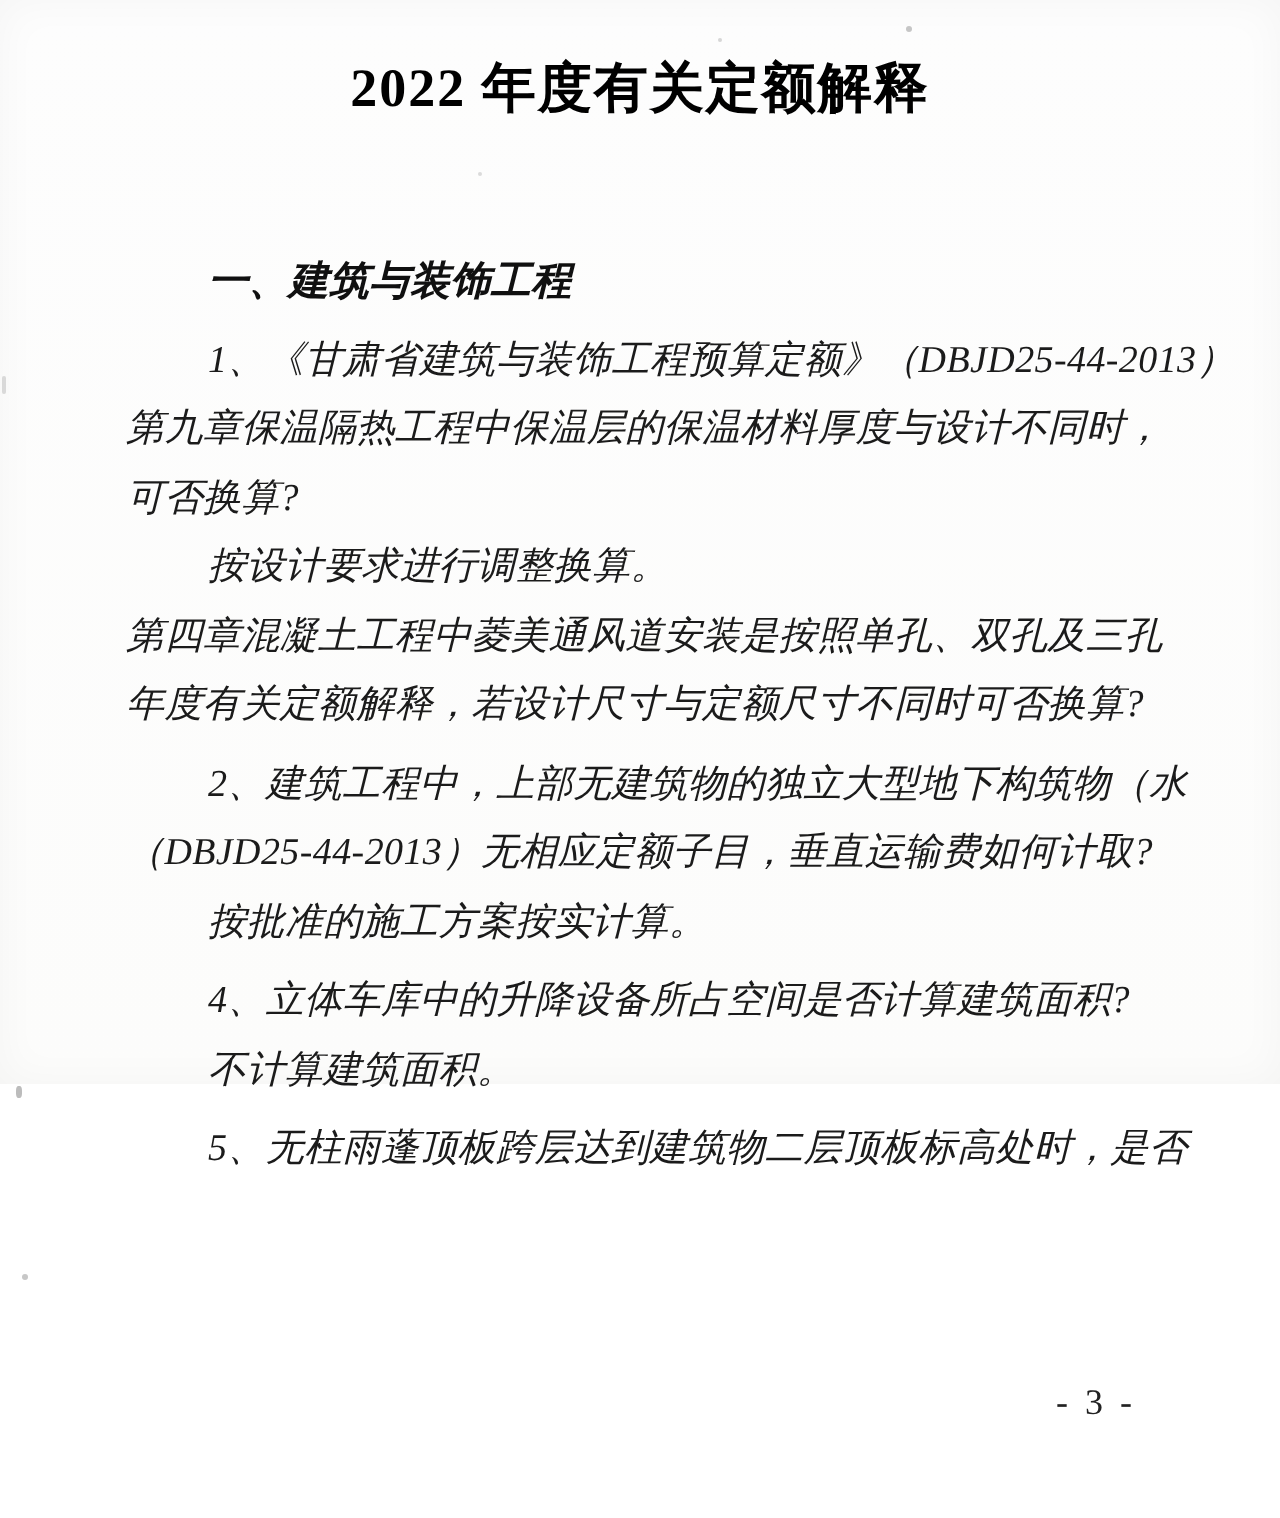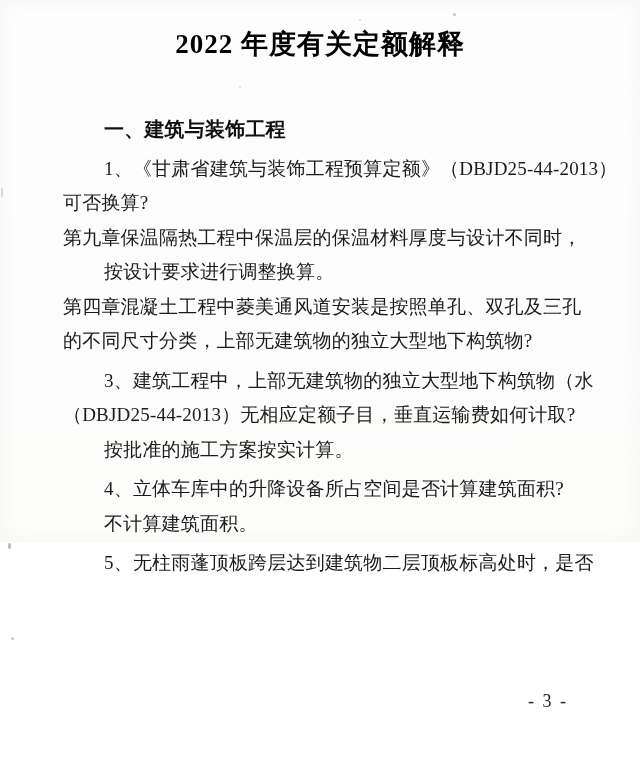--- a/index.html
+++ b/index.html
@@ -33,9 +33,10 @@
   }
   .content {
     position: absolute;
-    top: 112px;
+    top: 124px;
     left: 63px;
     width: 514px;
+    font-style: italic;
   }
   .line {
     font-size: 19px;

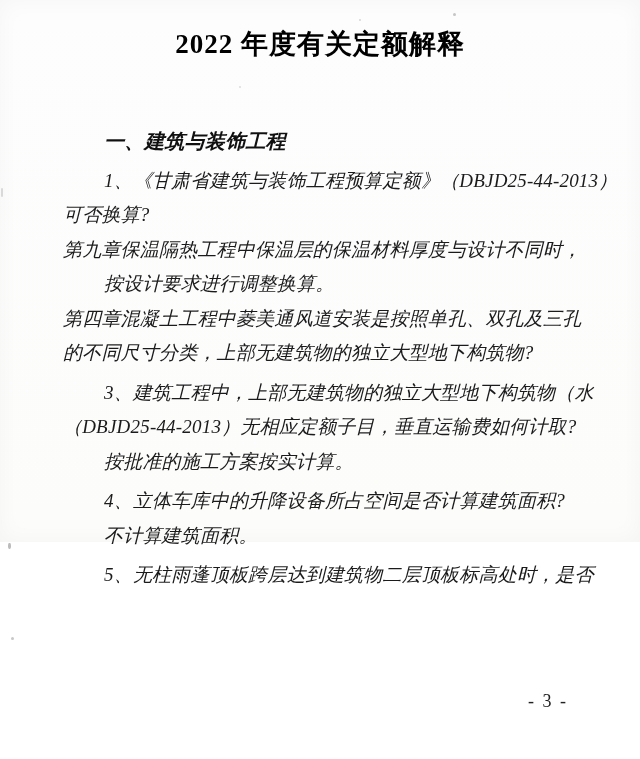--- a/index.html
+++ b/index.html
@@ -88,8 +88,8 @@
     <div class="line heading">一、建筑与装饰工程</div>
 
     <div class="line indent qgap">1、《甘肃省建筑与装饰工程预算定额》（DBJD25-44-2013）</div>
+    <div class="line">第九章保温隔热工程中保温层的保温材料厚度与设计不同时，</div>
     <div class="line">可否换算?</div>
-    <div class="line">第九章保温隔热工程中保温层的保温材料厚度与设计不同时，</div>
     <div class="line indent">按设计要求进行调整换算。</div>
     <div class="line">第四章混凝土工程中菱美通风道安装是按照单孔、双孔及三孔</div>
     <div class="line">的不同尺寸分类，上部无建筑物的独立大型地下构筑物?</div>

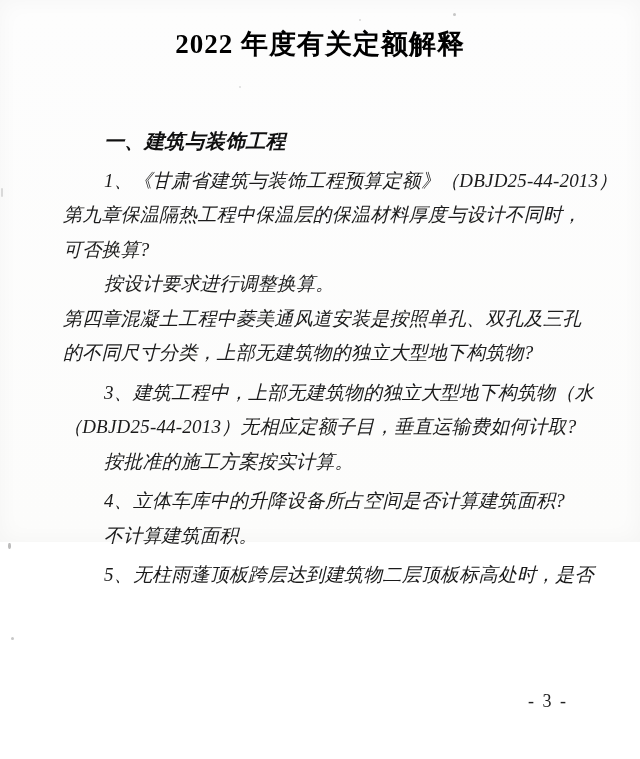--- a/index.html
+++ b/index.html
@@ -92,7 +92,7 @@
     <div class="line">可否换算?</div>
     <div class="line indent">按设计要求进行调整换算。</div>
     <div class="line">第四章混凝土工程中菱美通风道安装是按照单孔、双孔及三孔</div>
-    <div class="line">的不同尺寸分类，上部无建筑物的独立大型地下构筑物?</div>
+    <div class="line">年度有关定额解释，若设计尺寸与定额尺寸不同时可否换算?</div>
     <div class="line indent qgap">3、建筑工程中，上部无建筑物的独立大型地下构筑物（水</div>
     <div class="line">（DBJD25-44-2013）无相应定额子目，垂直运输费如何计取?</div>
     <div class="line indent">按批准的施工方案按实计算。</div>

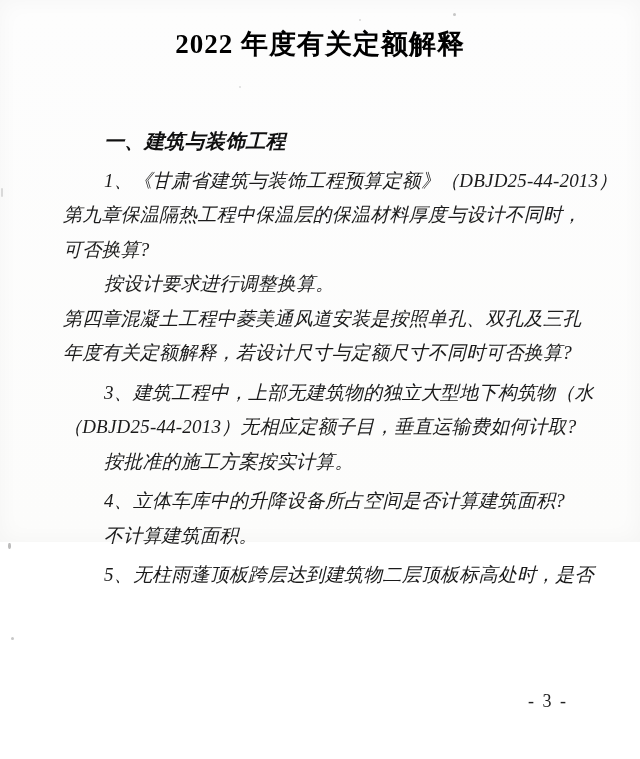--- a/index.html
+++ b/index.html
@@ -93,7 +93,7 @@
     <div class="line indent">按设计要求进行调整换算。</div>
     <div class="line">第四章混凝土工程中菱美通风道安装是按照单孔、双孔及三孔</div>
     <div class="line">年度有关定额解释，若设计尺寸与定额尺寸不同时可否换算?</div>
-    <div class="line indent qgap">3、建筑工程中，上部无建筑物的独立大型地下构筑物（水</div>
+    <div class="line indent qgap">2、建筑工程中，上部无建筑物的独立大型地下构筑物（水</div>
     <div class="line">（DBJD25-44-2013）无相应定额子目，垂直运输费如何计取?</div>
     <div class="line indent">按批准的施工方案按实计算。</div>
     <div class="line indent qgap">4、立体车库中的升降设备所占空间是否计算建筑面积?</div>

